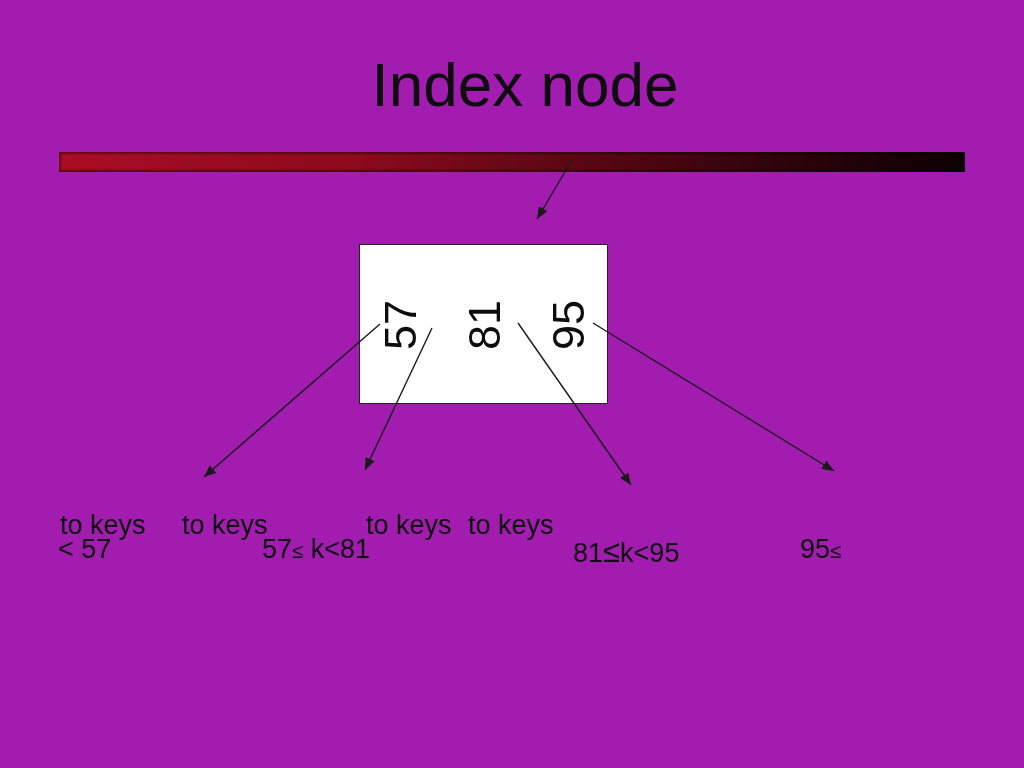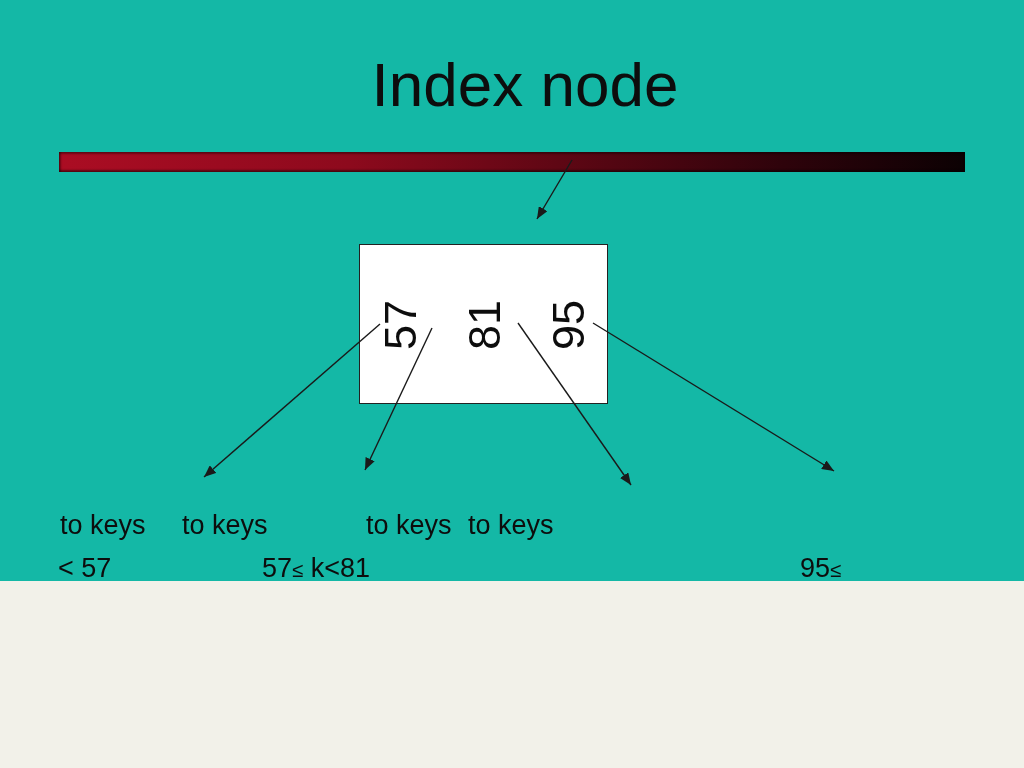--- a/index.html
+++ b/index.html
@@ -9,8 +9,8 @@
     background:#f2f1e9;
   }
   .slide{
-    position:relative;width:1024px;height:581px;
-    background:#14b8a6;color:#0d0d0d;
+    position:relative;width:1024px;height:768px;
+    background:#a21caf;color:#0d0d0d;
   }
   .title{
     position:absolute;top:54px;left:25px;width:1000px;

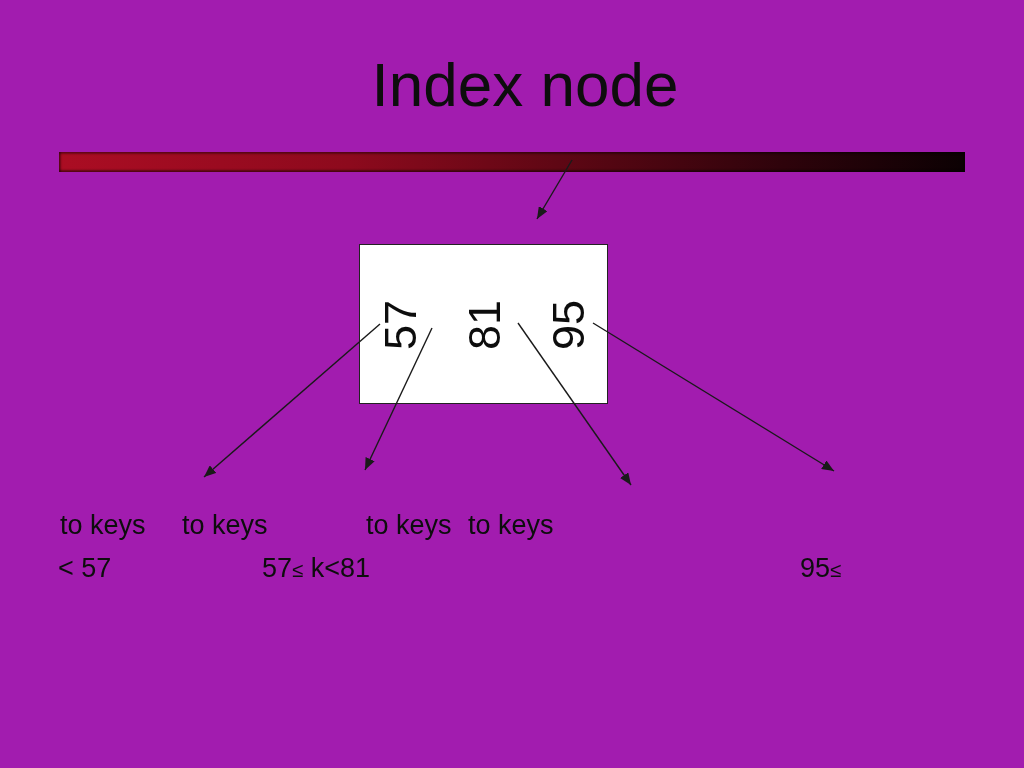--- a/index.html
+++ b/index.html
@@ -42,7 +42,7 @@
     white-space:pre;
   }
   .to-keys{top:512px;}
-  .range{top:536px;margin-top:19px;}
+  .range{top:536px;}
   .le-sm{font-size:0.75em;}
   .le-lg{font-size:1.15em;}
 </style>

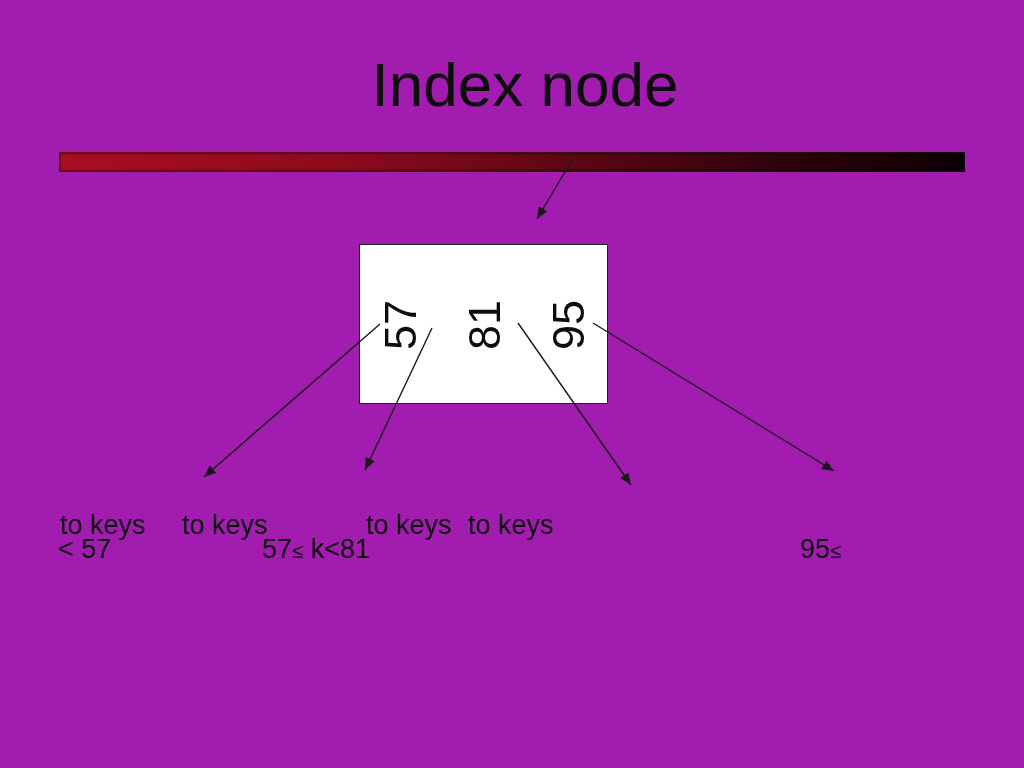--- a/index.html
+++ b/index.html
@@ -83,6 +83,7 @@
 
   <div class="lbl range" style="left:262px"><span>57</span><span class="le-sm">≤</span><span> k&lt;81</span></div>
 
+  <div class="lbl range" style="left:573px"><span>81</span><span class="le-lg">≤</span><span>k&lt;95</span></div>
 
   <div class="lbl range" style="left:800px"><span>95</span><span class="le-sm">≤</span></div>
 

